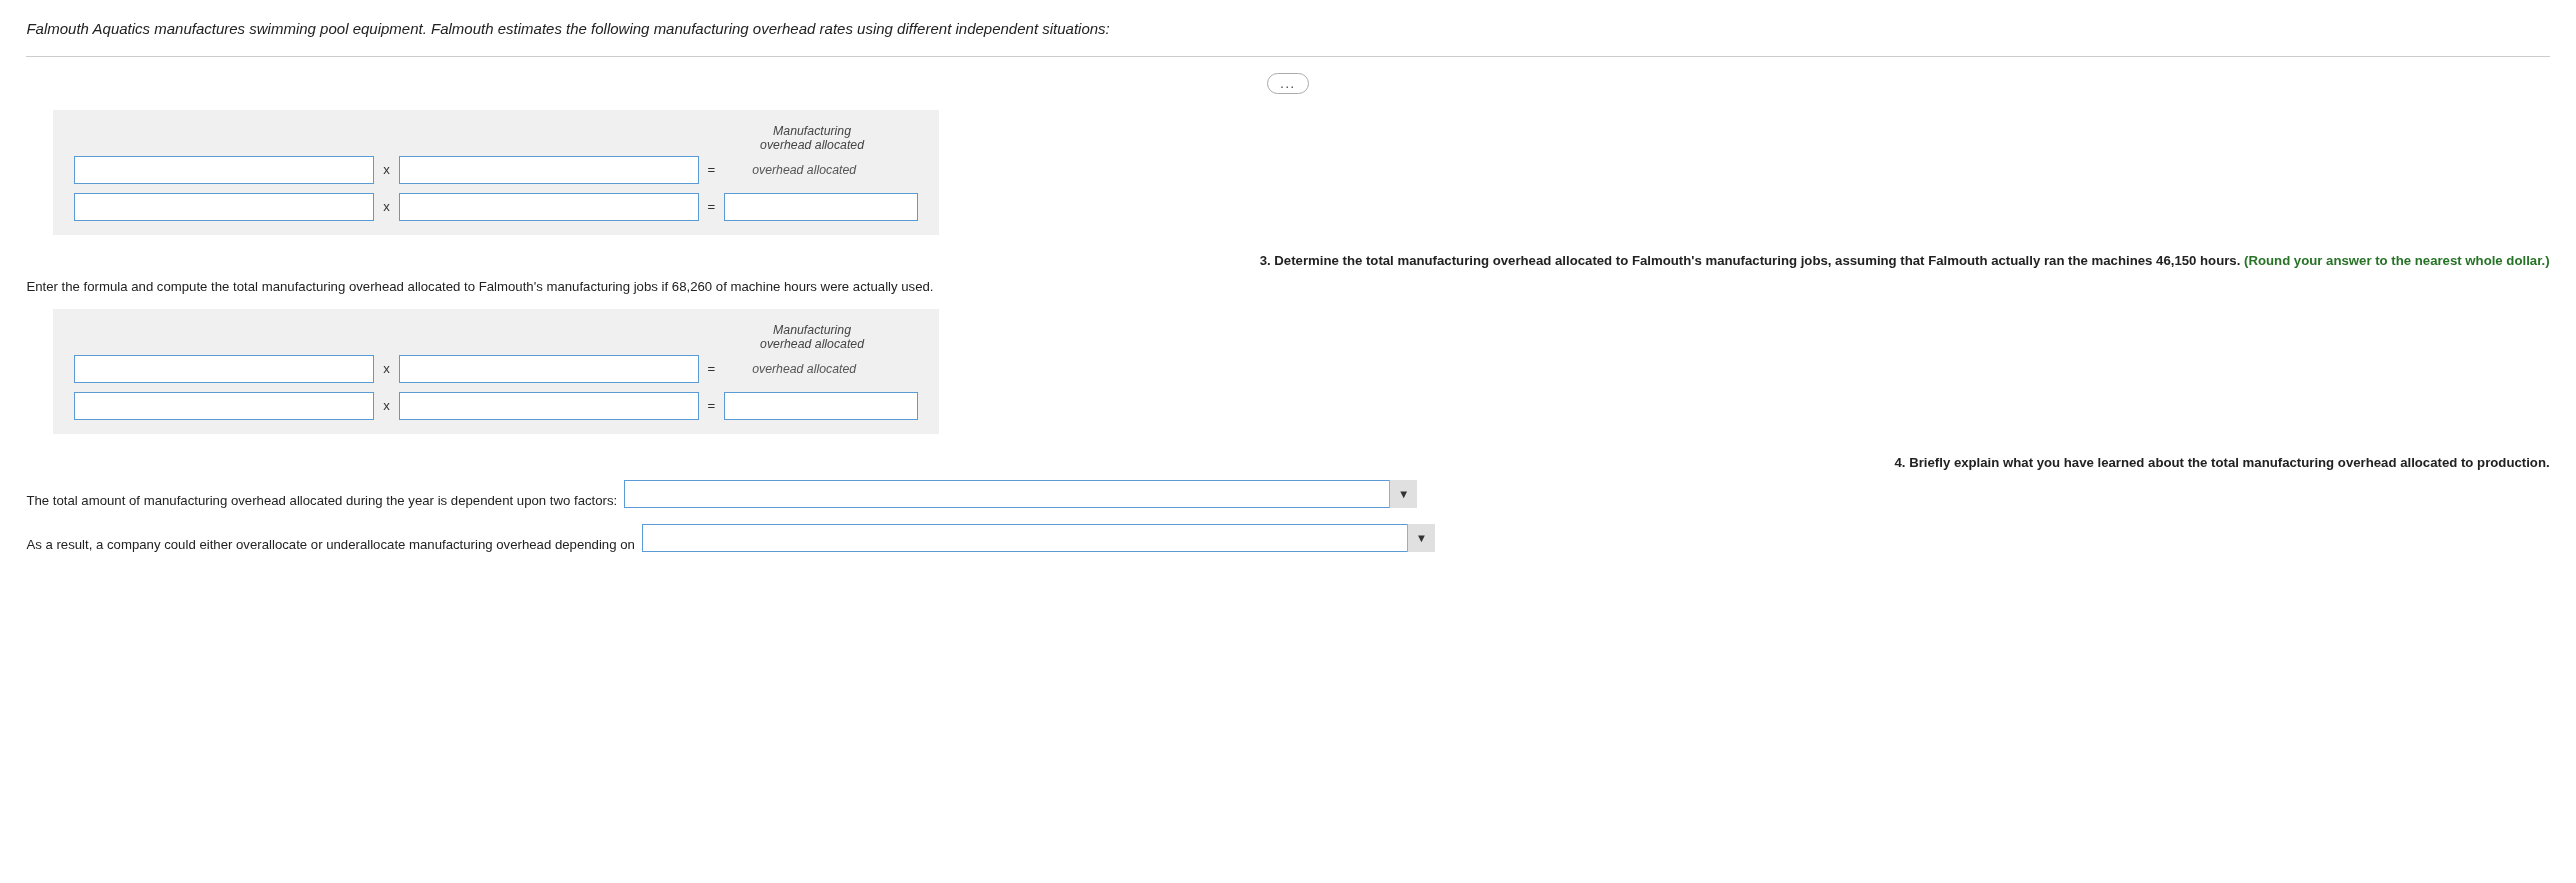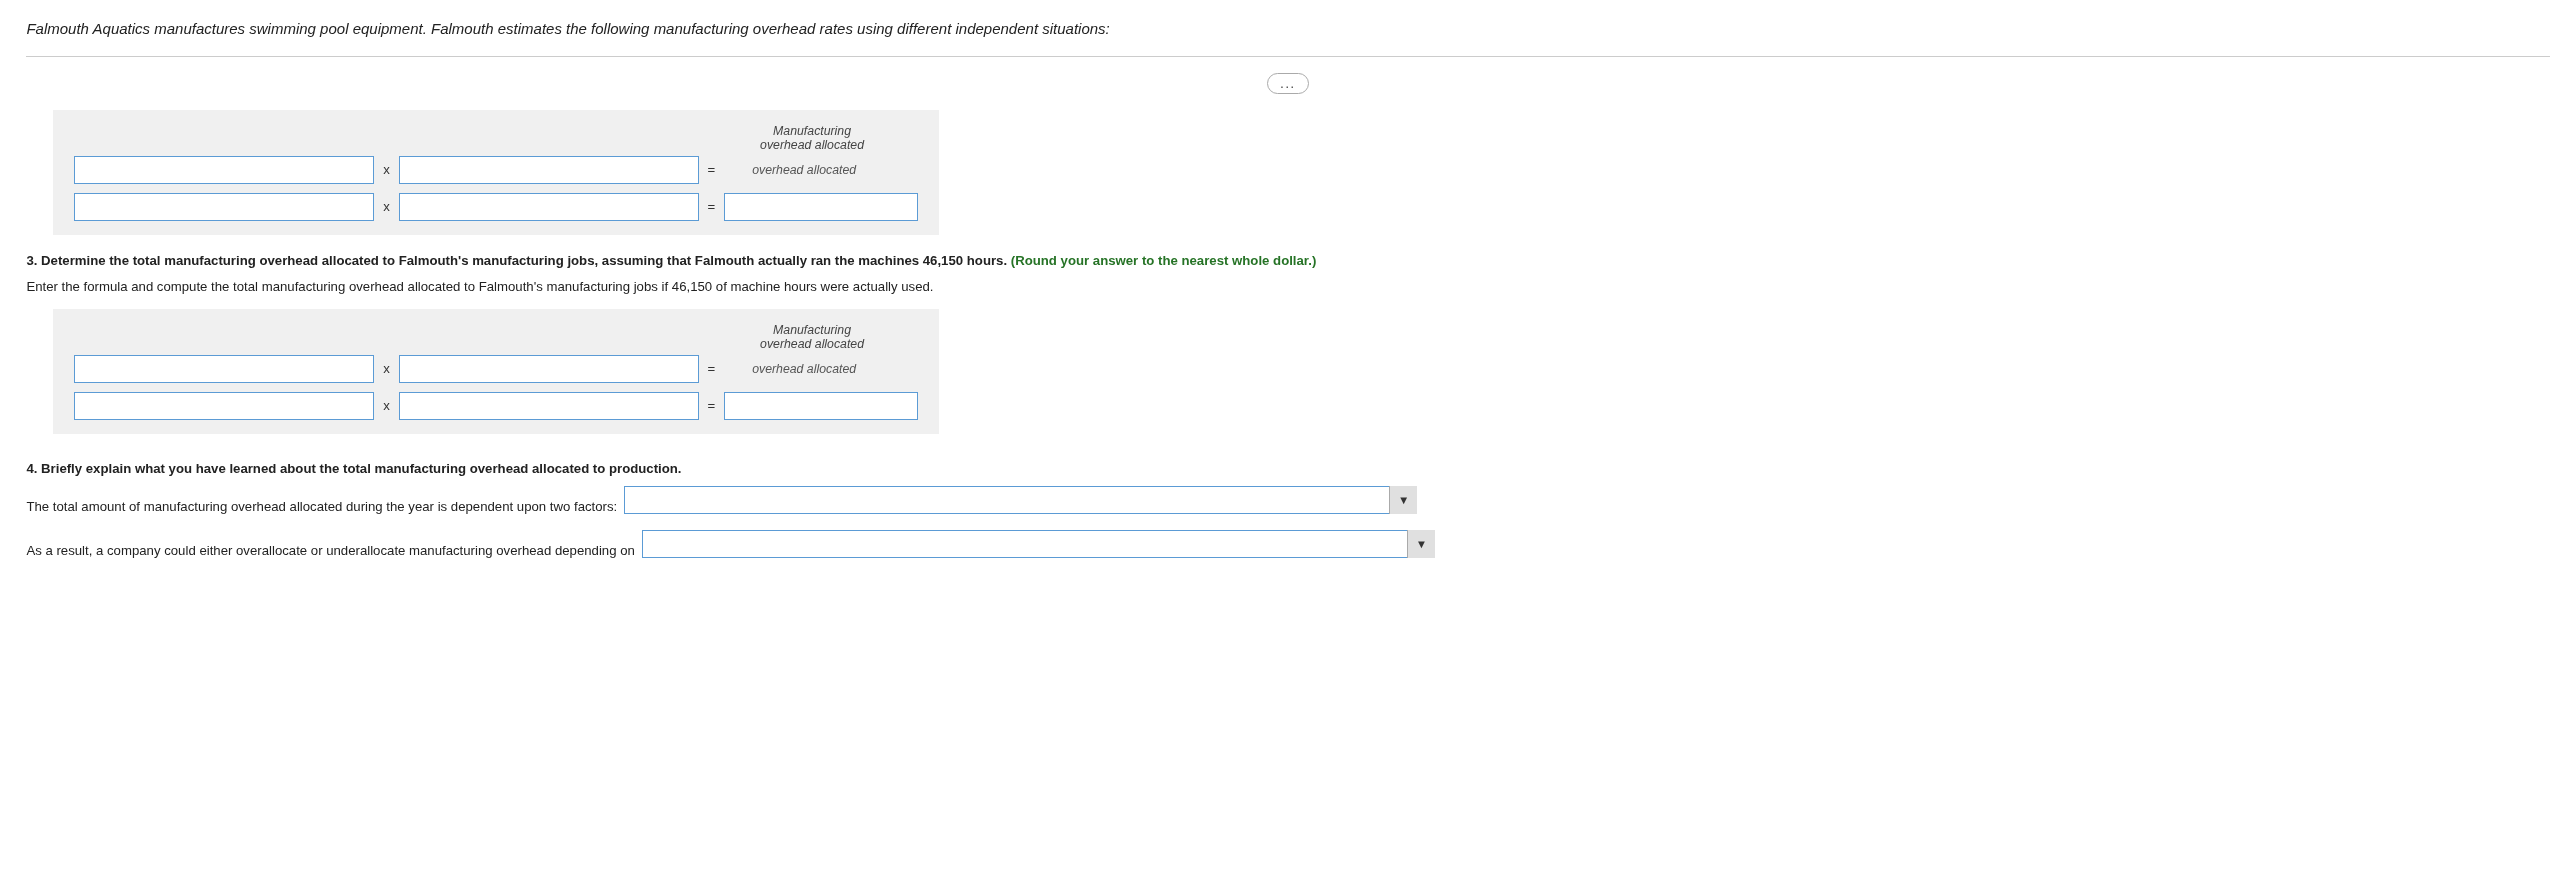--- a/index.html
+++ b/index.html
@@ -73,6 +73,7 @@
       font-weight: bold;
       margin: 16px 0 7px 0;
       line-height: 1.5;
+      text-align: right;
     }
     .green-bold {
       color: #267326;

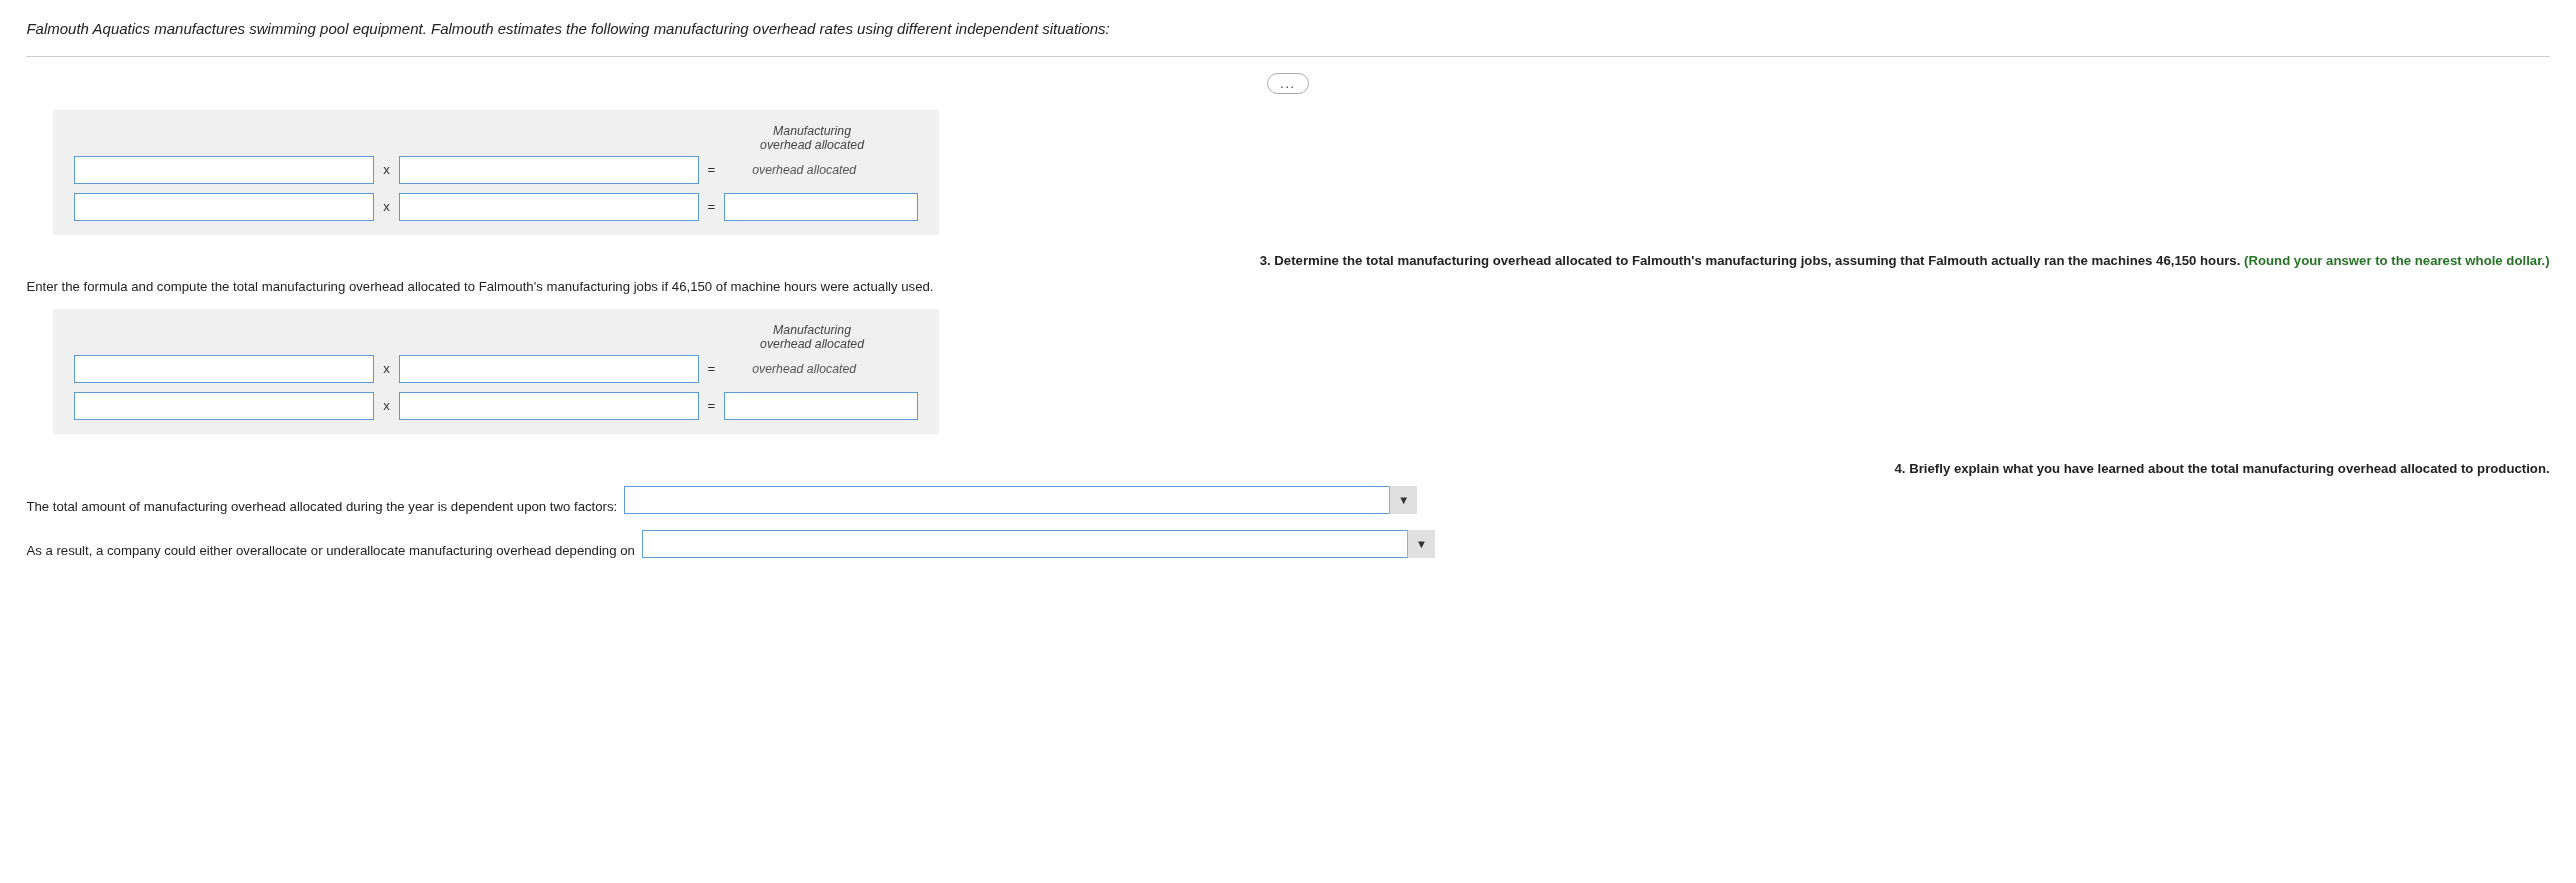--- a/index.html
+++ b/index.html
@@ -201,7 +201,7 @@
   <span class="green-bold">(Round your answer to the nearest whole dollar.)</span>
 </p>
 
-<p class="instruction-text">Enter the formula and compute the total manufacturing overhead allocated to Falmouth's manufacturing jobs if 46,150 of machine hours were actually used.</p>
+<p class="instruction-text">Enter the formula and compute the total manufacturing overhead allocated to Falmouth's manufacturing jobs if 68,260 of machine hours were actually used.</p>
 
 
 <div class="formula-grid-with-header main-formula-block">

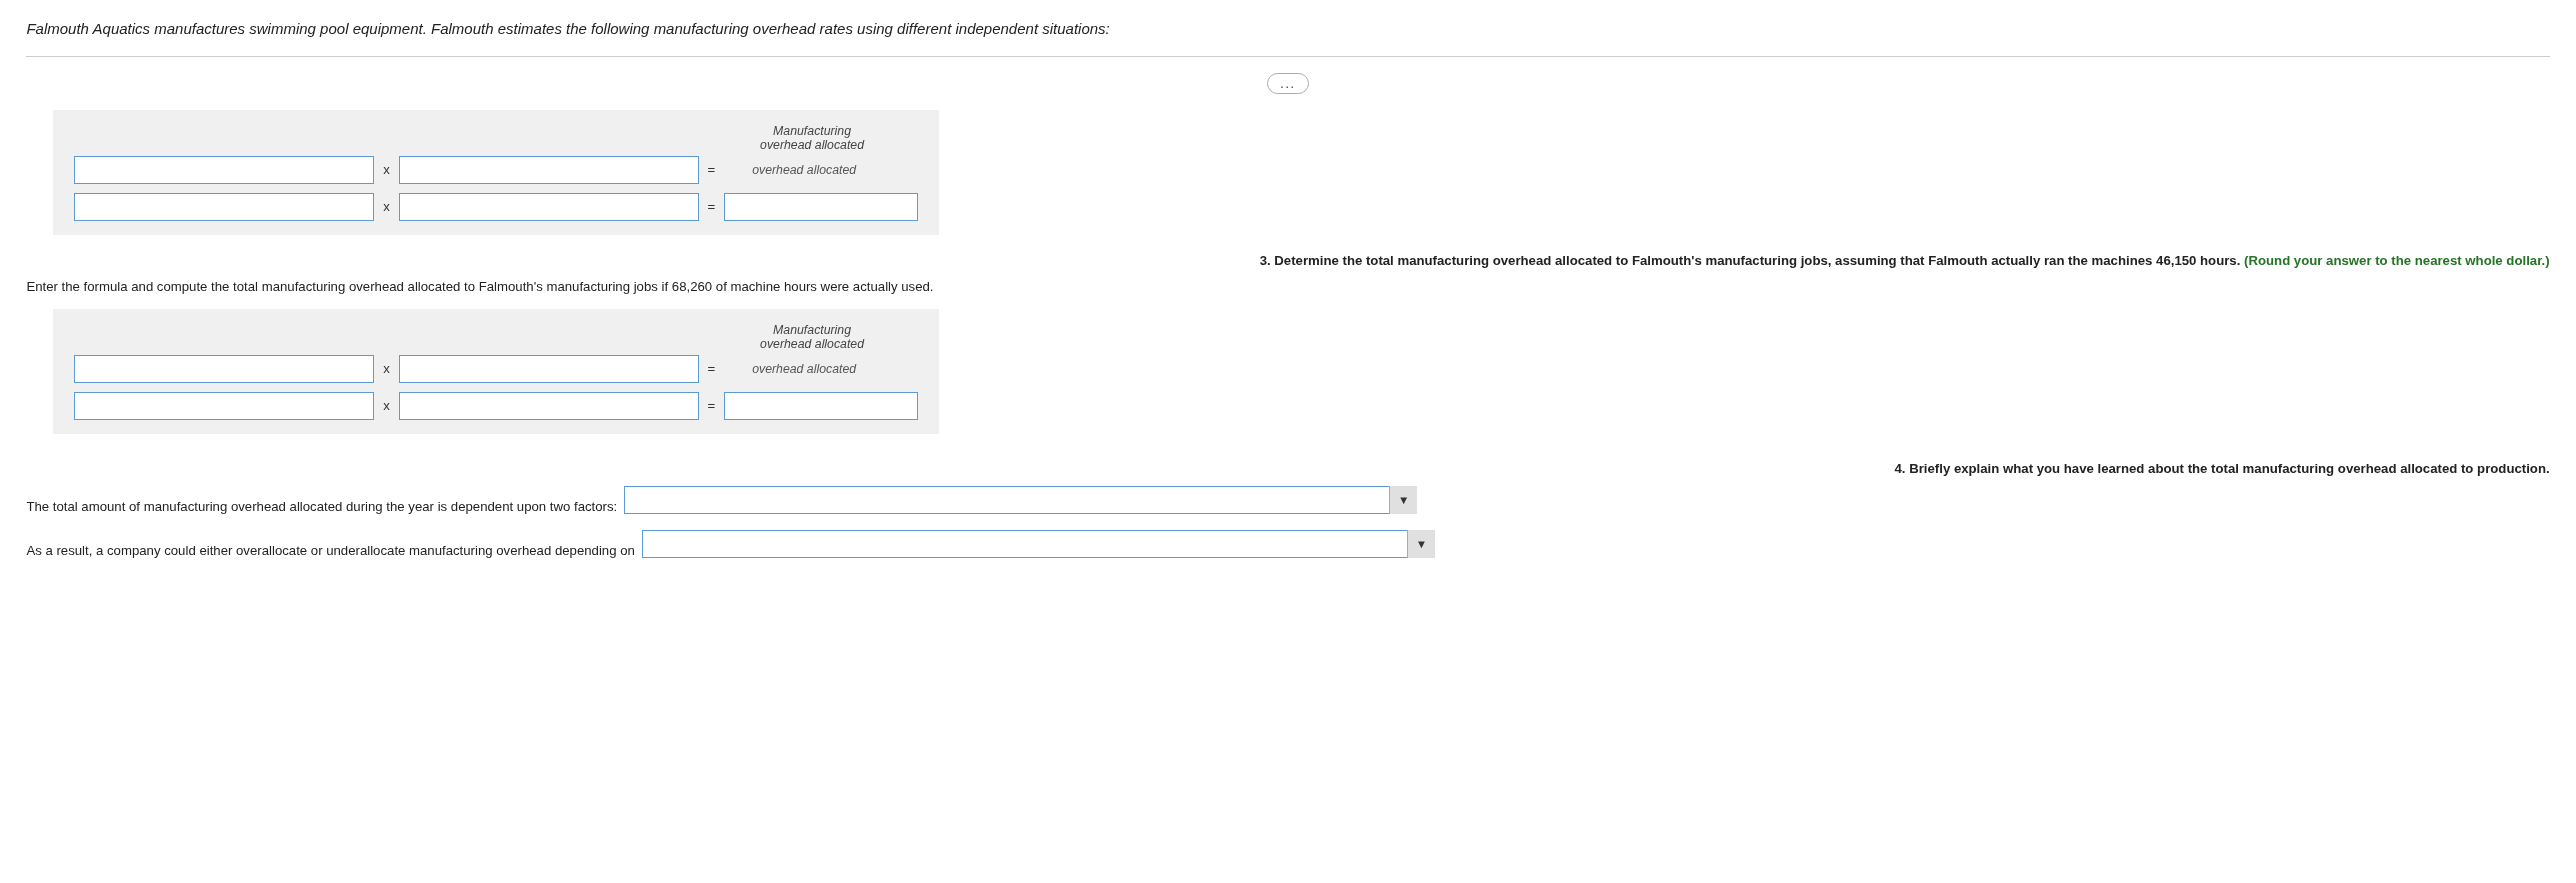--- a/index.html
+++ b/index.html
@@ -230,7 +230,7 @@
 </div>
 
 
-<p class="section-title" style="margin-top:25px;">
+<p class="section-title" style="margin-top:19px;">
   <span>4.</span>
   <span> Briefly explain what you have learned about the total manufacturing overhead allocated to production.</span>
 </p>

